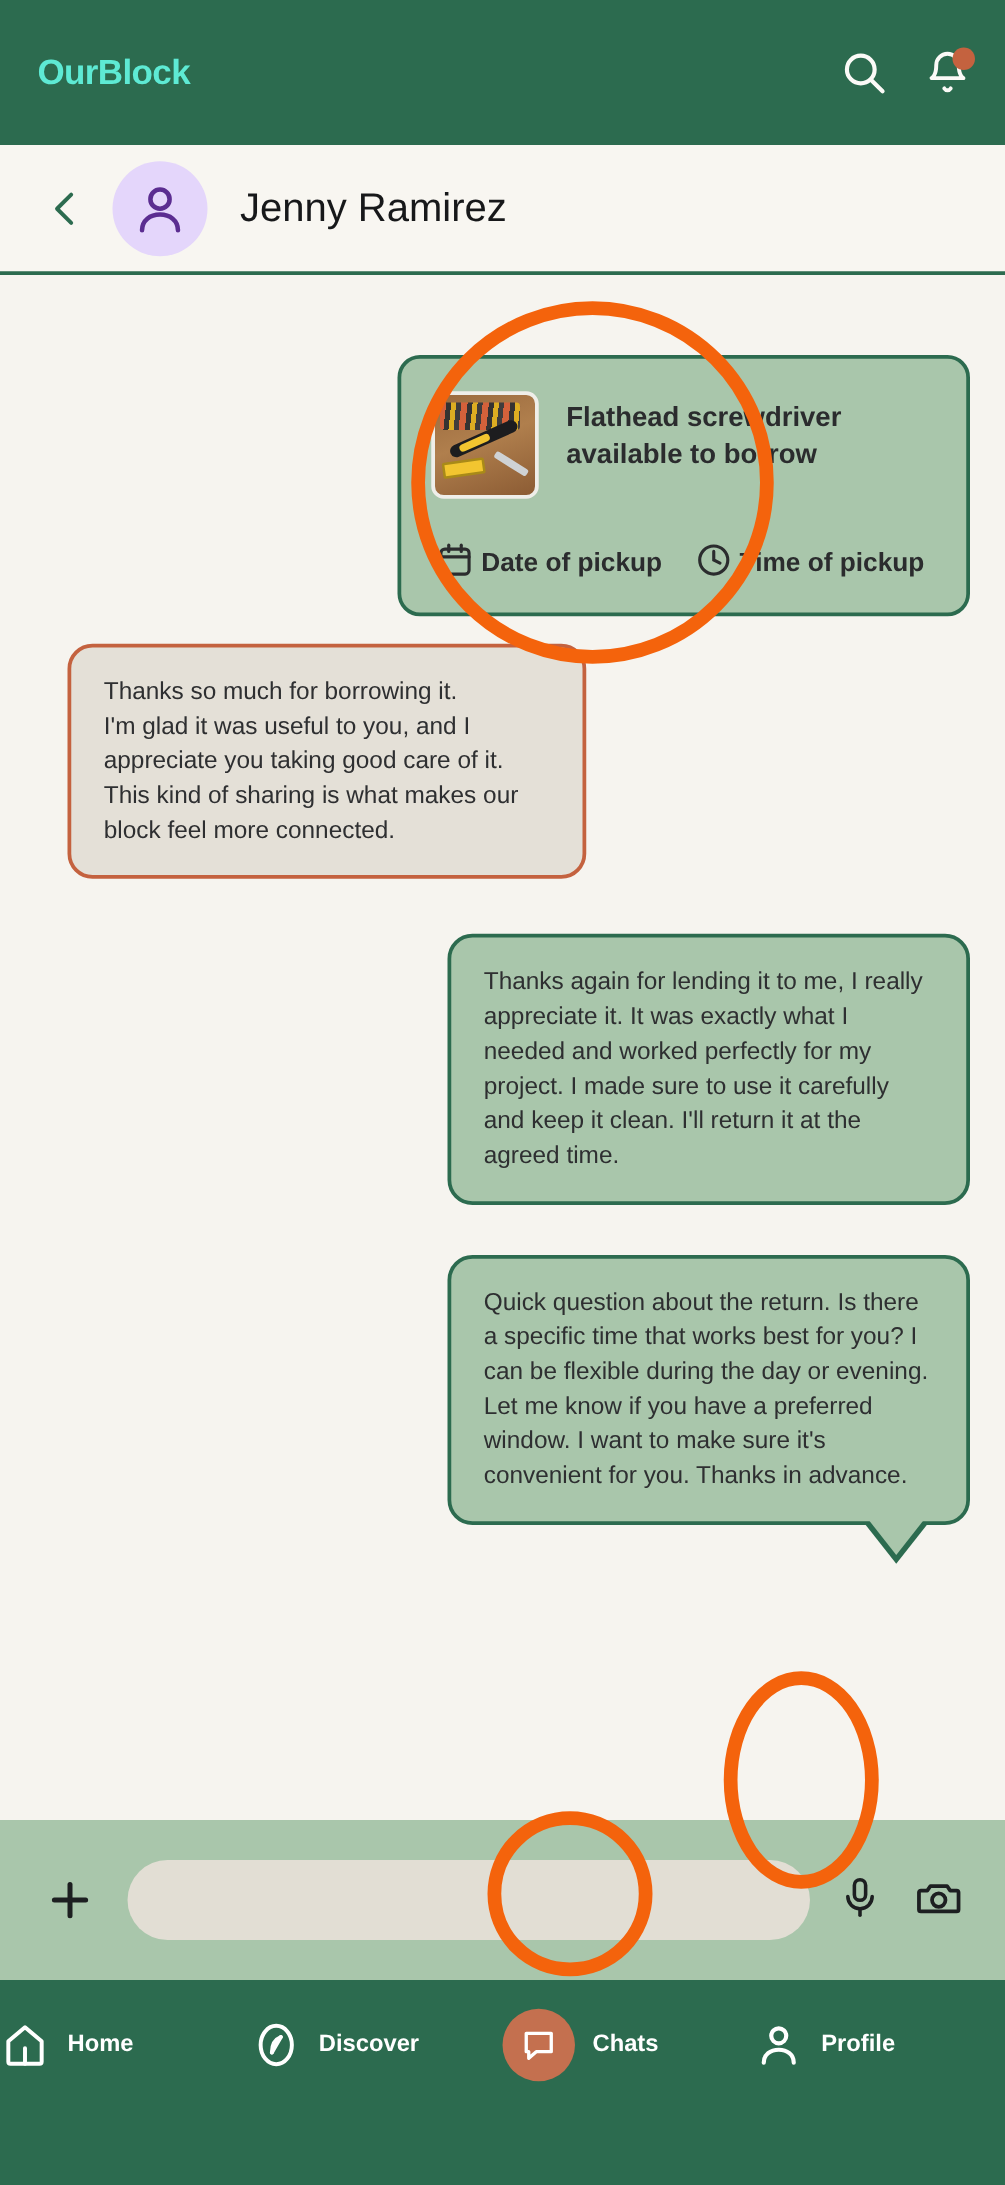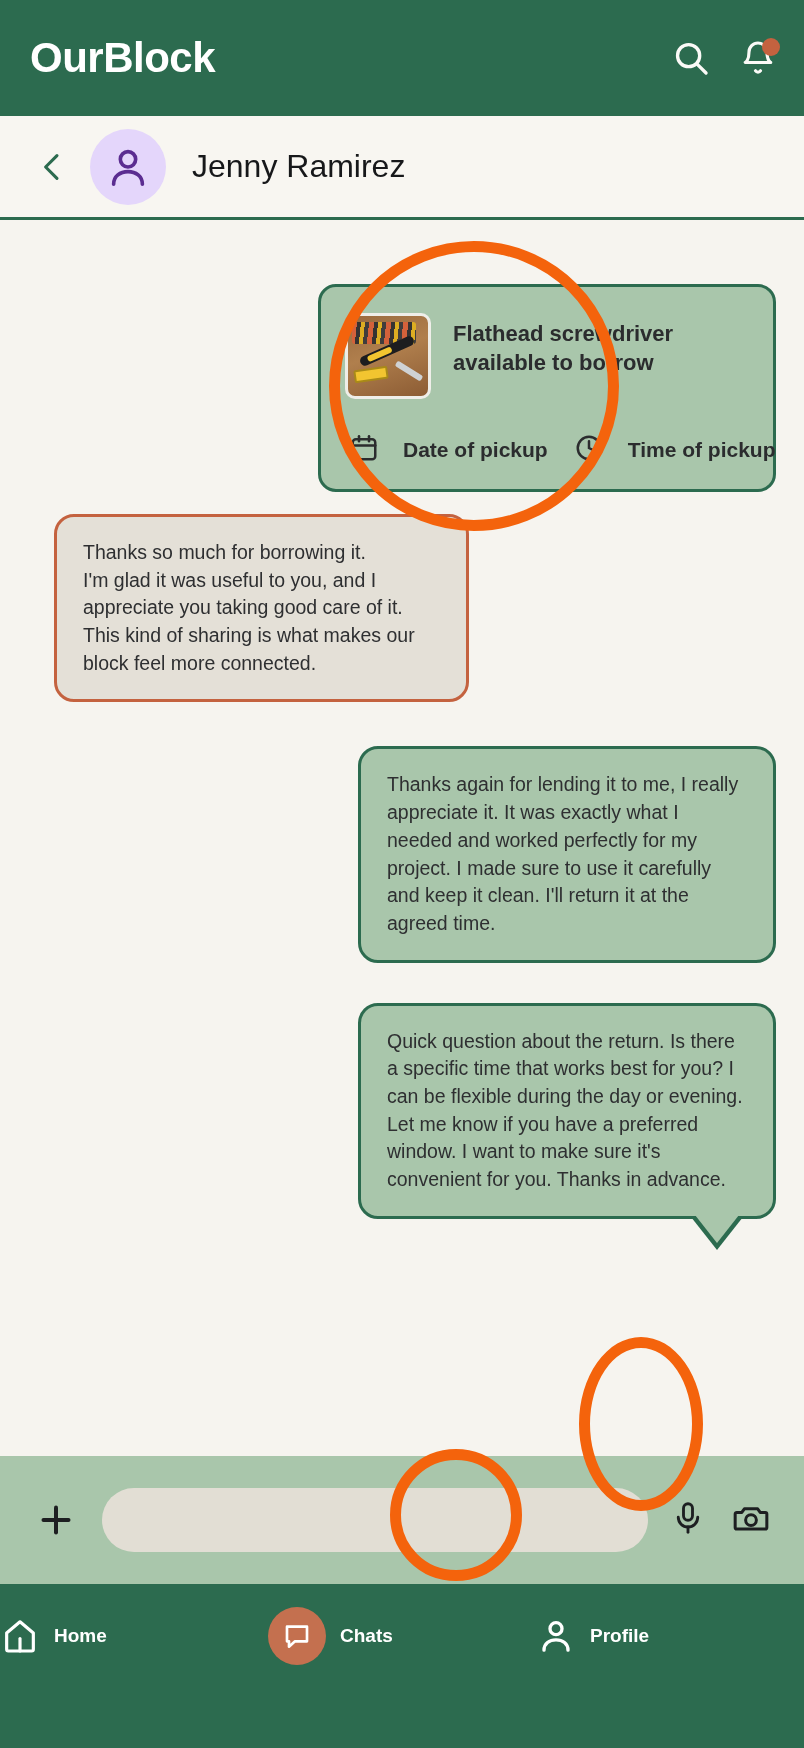--- a/index.html
+++ b/index.html
@@ -18,7 +18,7 @@
     padding: 0 28px 0 30px;
   }
   .brand {
-    color: #ffffff; font-size: 42px; font-weight: bold;
+    color: #5eead4; font-size: 28px; font-weight: bold;
     letter-spacing: -0.5px; line-height: 1;
   }
   .appbar-actions { margin-left: auto; display: flex; align-items: center; gap: 30px; }

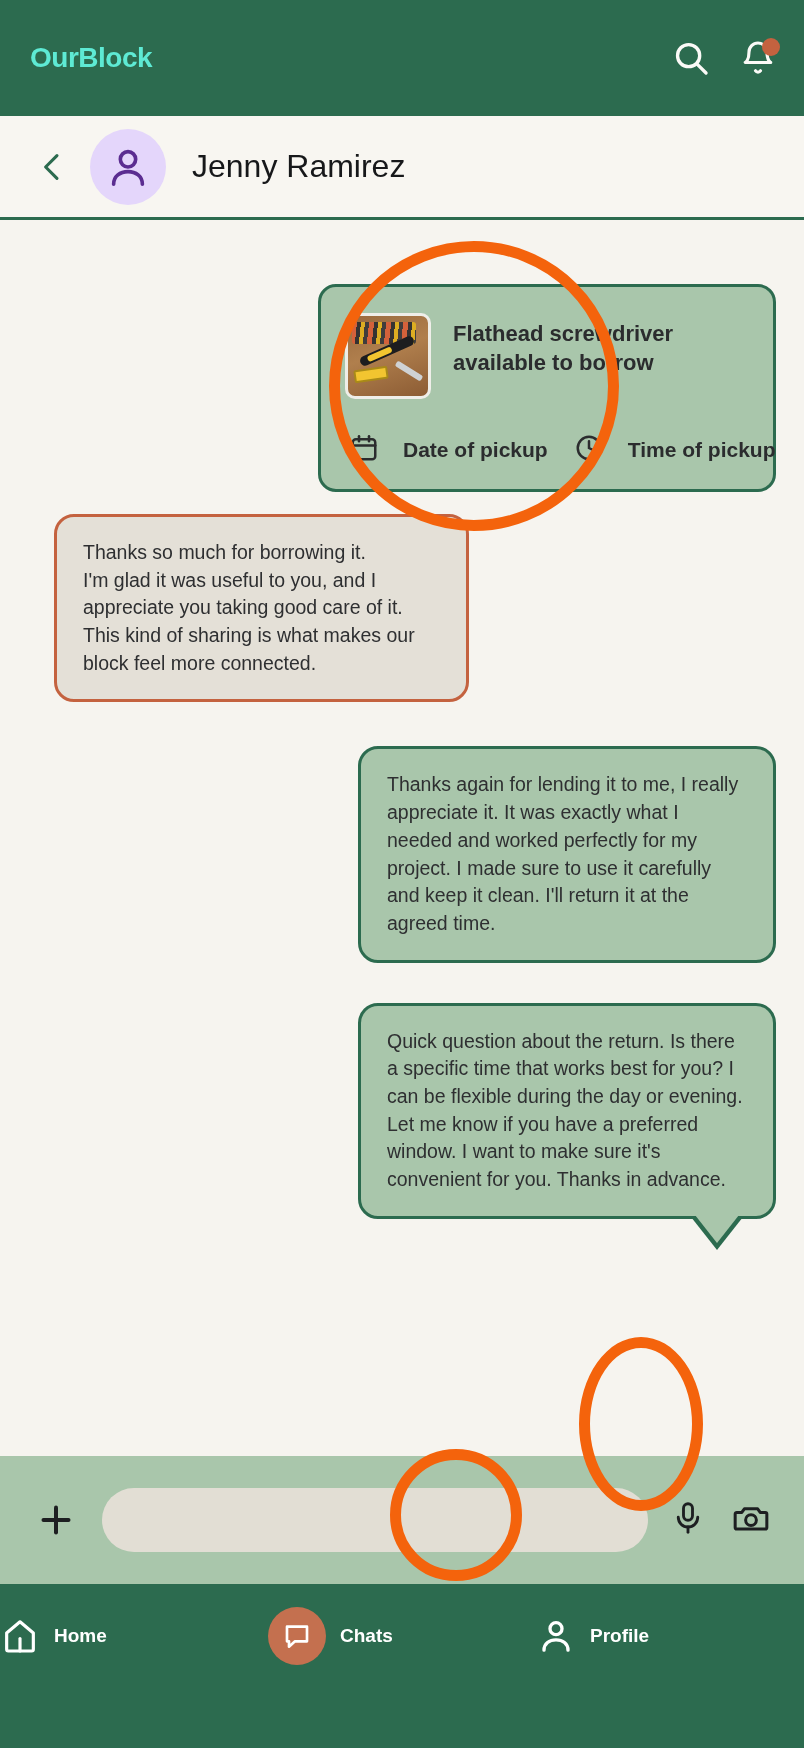--- a/index.html
+++ b/index.html
@@ -90,7 +90,7 @@
     padding-top: 6px;
   }
   .card-meta { display: flex; align-items: center; gap: 26px; margin-top: 34px; padding-left: 4px; }
-  .meta-item { display: flex; align-items: center; gap: 24px; }
+  .meta-item { display: flex; align-items: center; gap: 6px; }
   .meta-text { font-size: 21px; font-weight: bold; color: #2b2c2e; white-space: nowrap; }
 
   

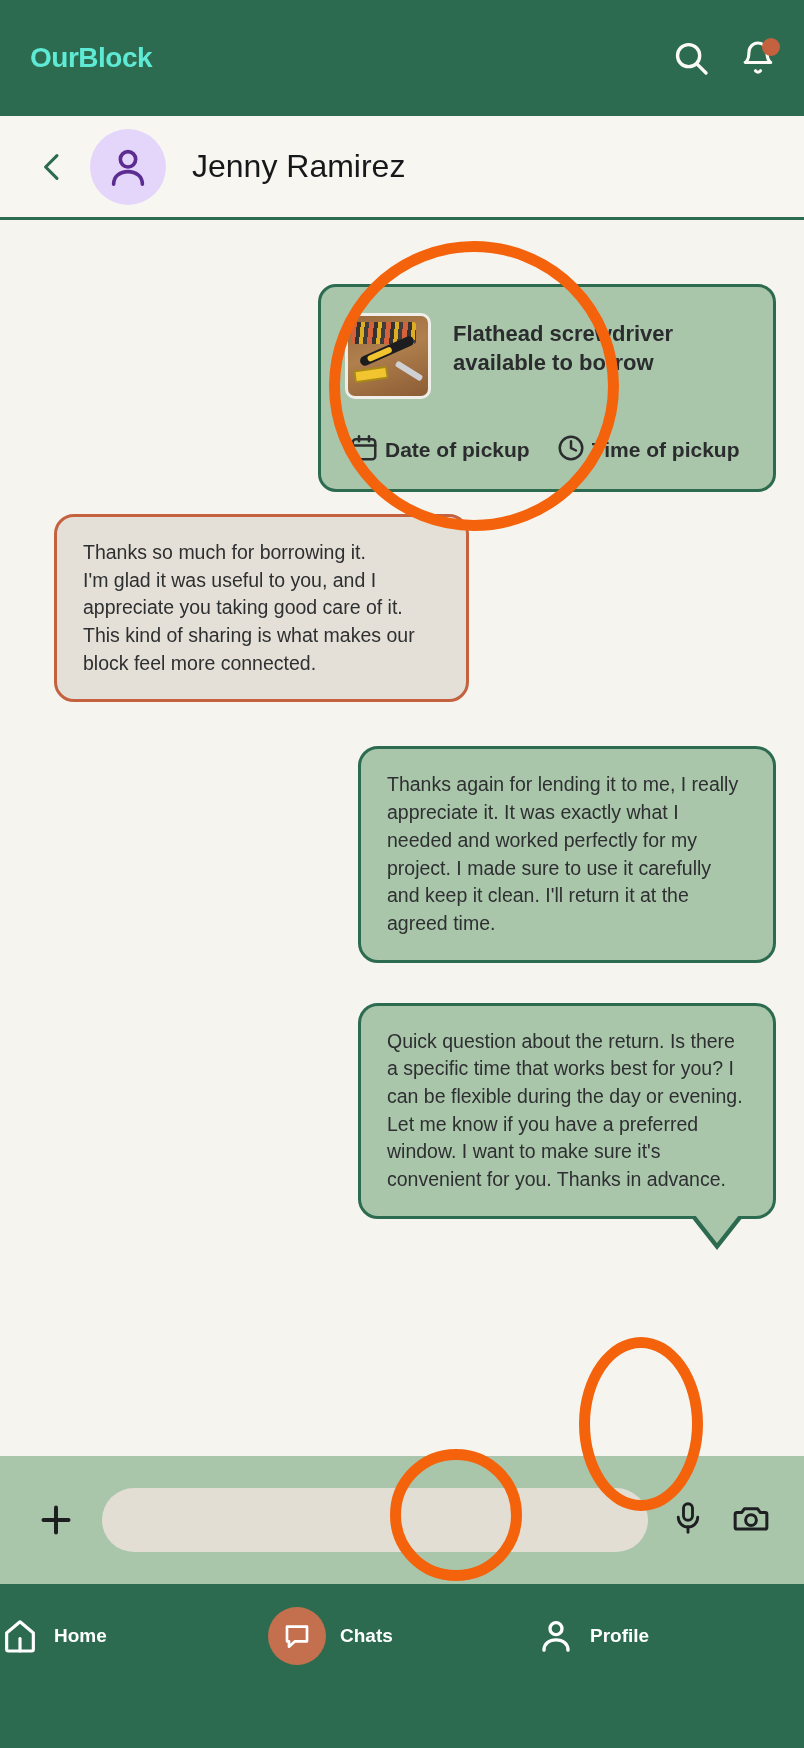--- a/index.html
+++ b/index.html
@@ -284,6 +284,16 @@
       <div class="nav-label">Home</div>
     </div>
 
+    <div class="nav-item">
+      <div class="nav-ico-wrap">
+        <svg width="40" height="40" viewBox="0 0 24 24" fill="none" stroke="#ffffff" stroke-width="1.9" stroke-linecap="round" stroke-linejoin="round">
+          <ellipse cx="12" cy="12" rx="7.5" ry="9.2"></ellipse>
+          <path d="M14.2 8.2 9.9 15.6"></path>
+          <path d="M14.2 8.2c-3 1.2-4.3 4-4.3 7.4"></path>
+        </svg>
+      </div>
+      <div class="nav-label">Discover</div>
+    </div>
 
     <div class="nav-item">
       <div class="nav-ico-wrap">

